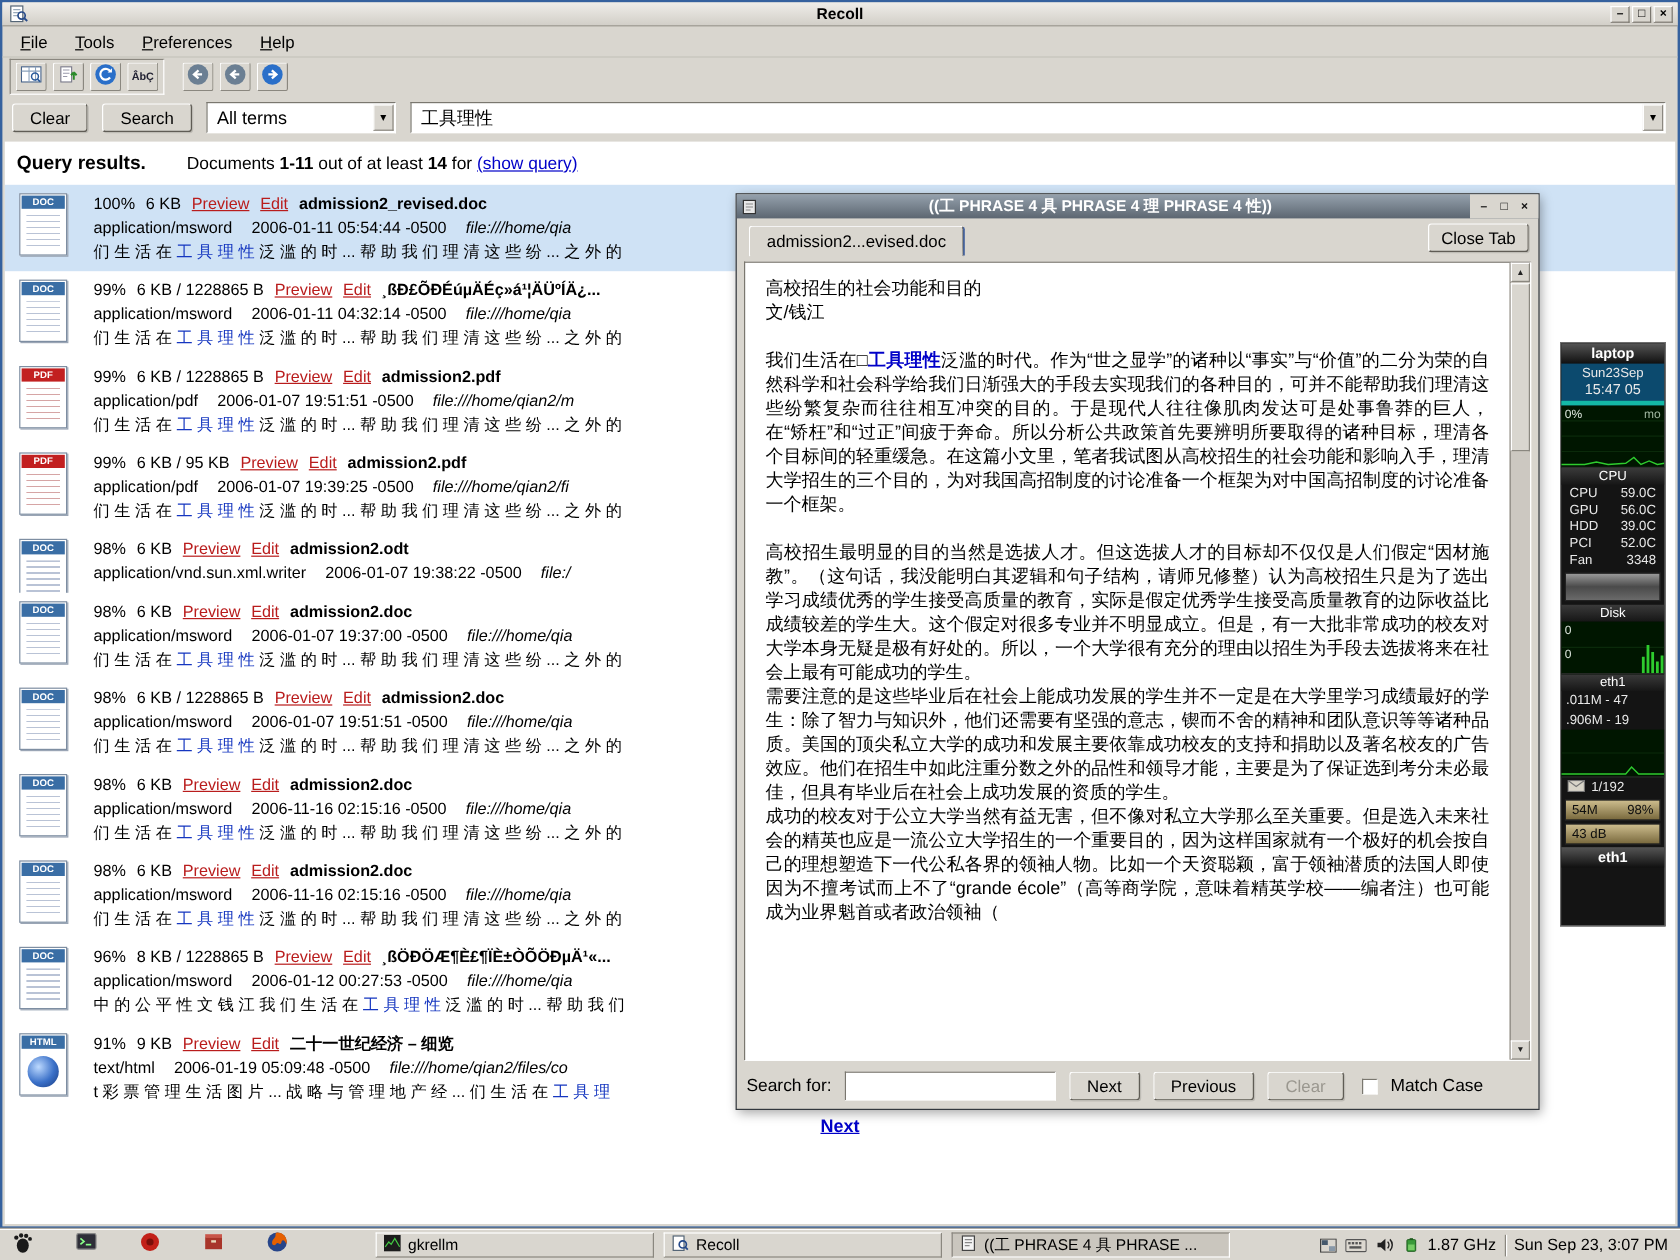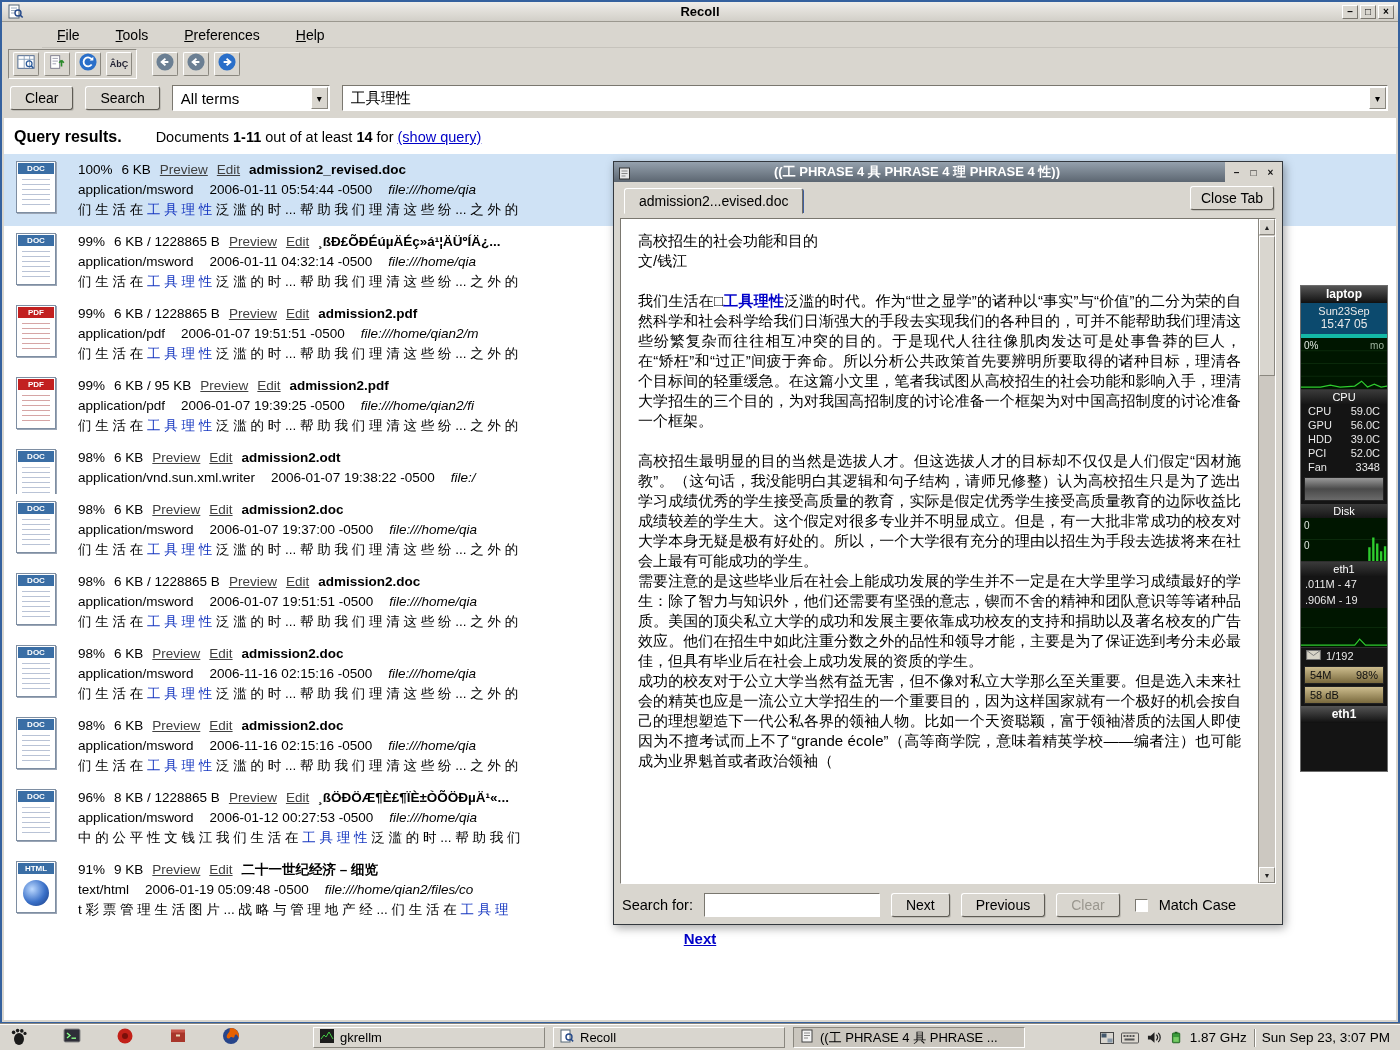--- a/index.html
+++ b/index.html
@@ -15,7 +15,7 @@
   .tb-buttons { margin-left:auto; display:flex; gap:2px; padding-right:4px; z-index:1; }
   .tb-btn { width:16px; height:14px; display:flex; align-items:center; justify-content:center; font-size:10px; font-weight:bold; background:#d9d6cf; border:1px solid; border-color:#fff #7a776f #7a776f #fff; cursor:default; }
 
-  .menubar { height:26px; display:flex; align-items:center; padding-left:6px; gap:18px; font-size:14px; border-bottom:1px solid #c6c3bc;margin-left:40px; }
+  .menubar { height:26px; display:flex; align-items:center; padding-left:6px; gap:5px; font-size:14px; border-bottom:1px solid #c6c3bc; }
   .menu-item { display:inline-block; padding:3px 9px; }
   .menu-item::first-letter { text-decoration:underline; }
 

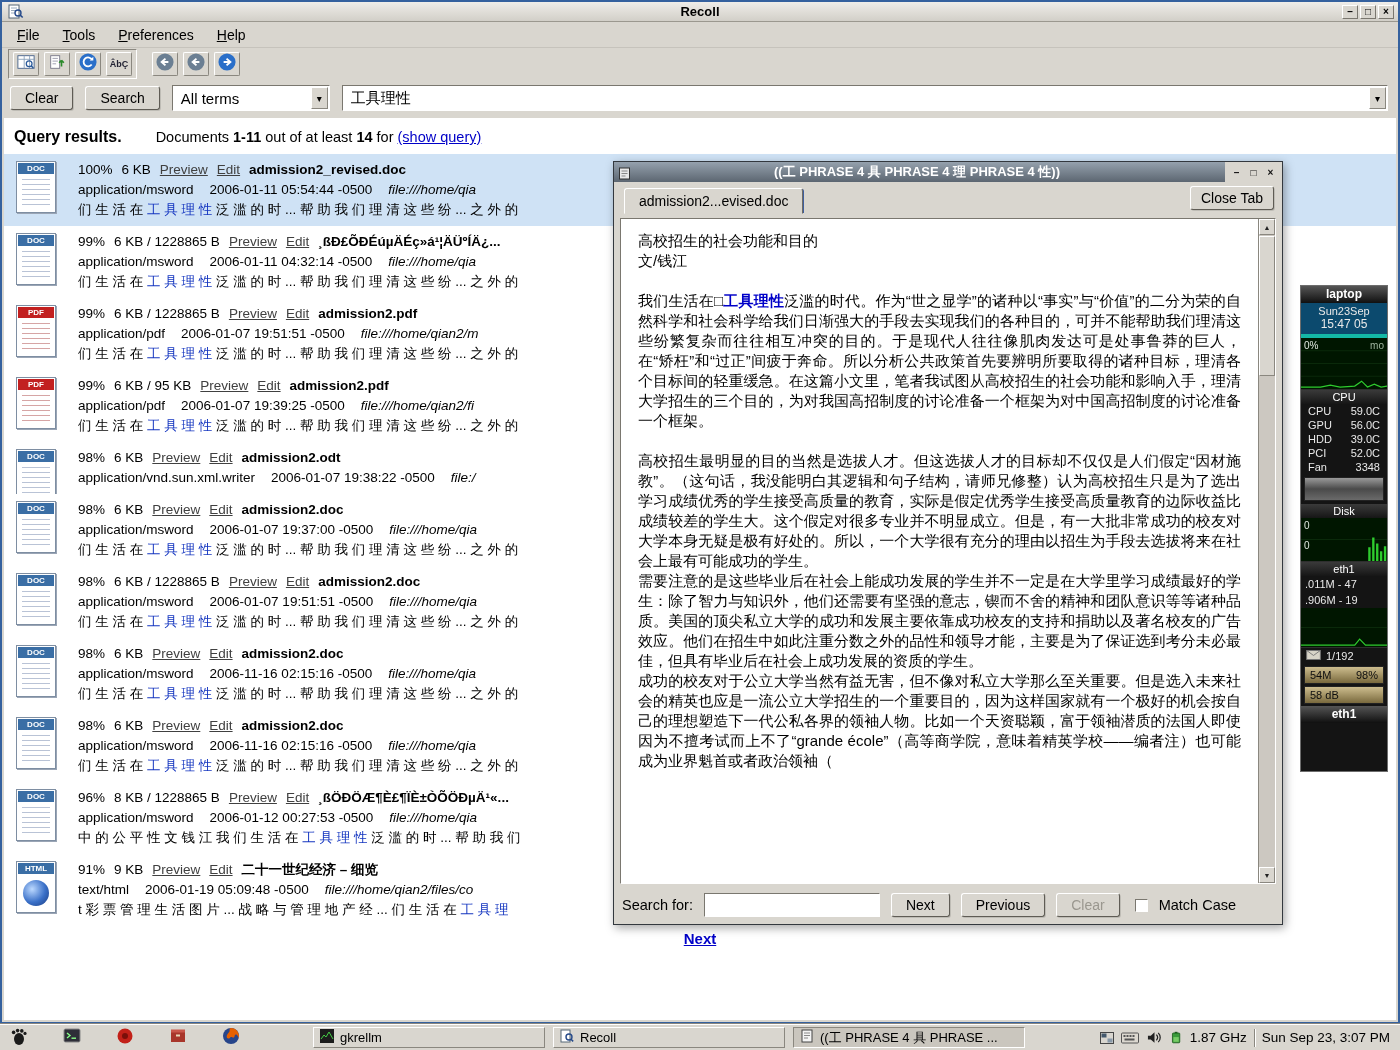--- a/index.html
+++ b/index.html
@@ -44,7 +44,7 @@
   .result-row { position:relative; padding:6px 8px 6px 74px; line-height:20px; overflow:hidden; white-space:nowrap; }
   .result-row.selected { background:#cfe2f5; }
   .r-line1 { display:flex; gap:9px; align-items:baseline; }
-  .r-link { color:#404040; text-decoration:underline; cursor:pointer; }
+  .r-link { color:#b91c1c; text-decoration:underline; cursor:pointer; }
   .r-file { font-weight:bold; }
   .r-line2 { display:flex; gap:16px; }
   .r-path { font-style:italic; }

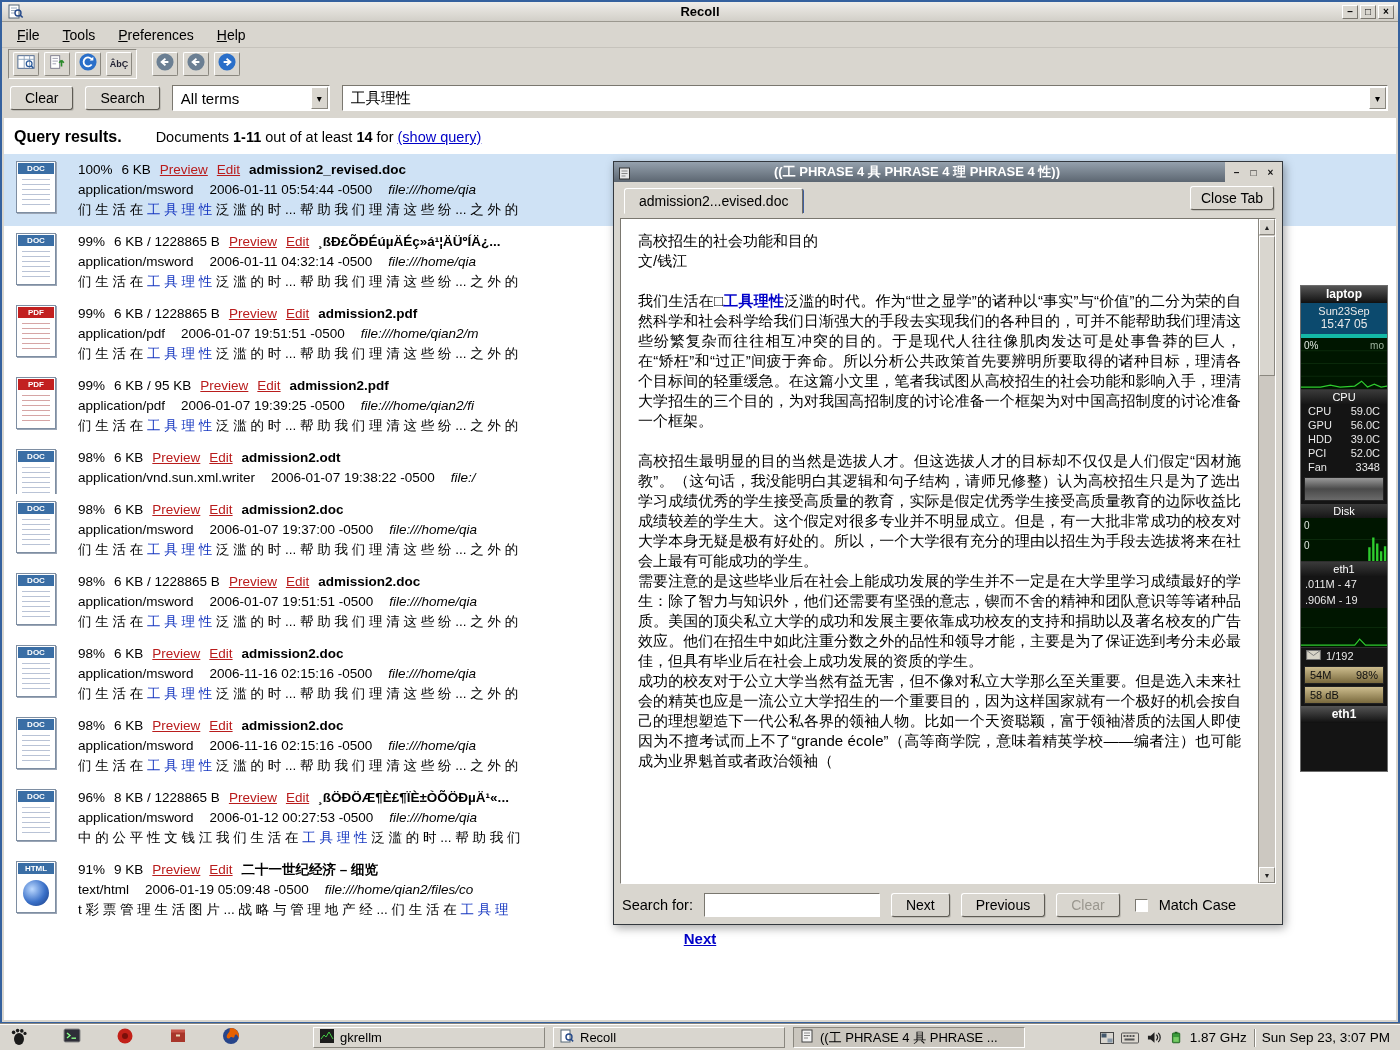--- a/index.html
+++ b/index.html
@@ -523,7 +523,7 @@
       <span>98%</span>
     </div>
     <div class="gk-meter">
-      <span>58 dB</span>
+      <span>43 dB</span>
     </div>
     <div class="gk-host gk-footer">eth1</div>
   </div>

